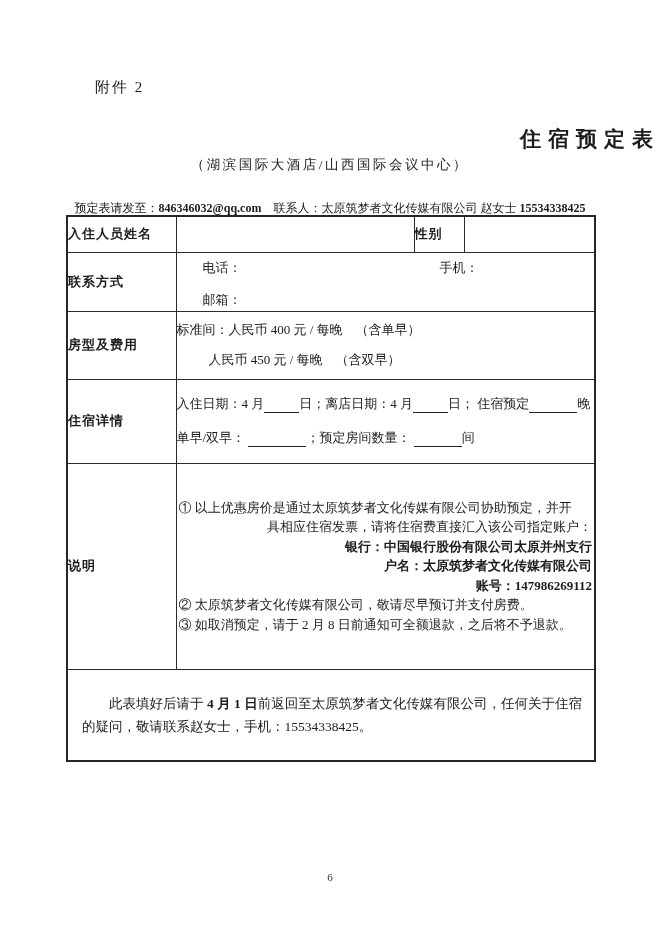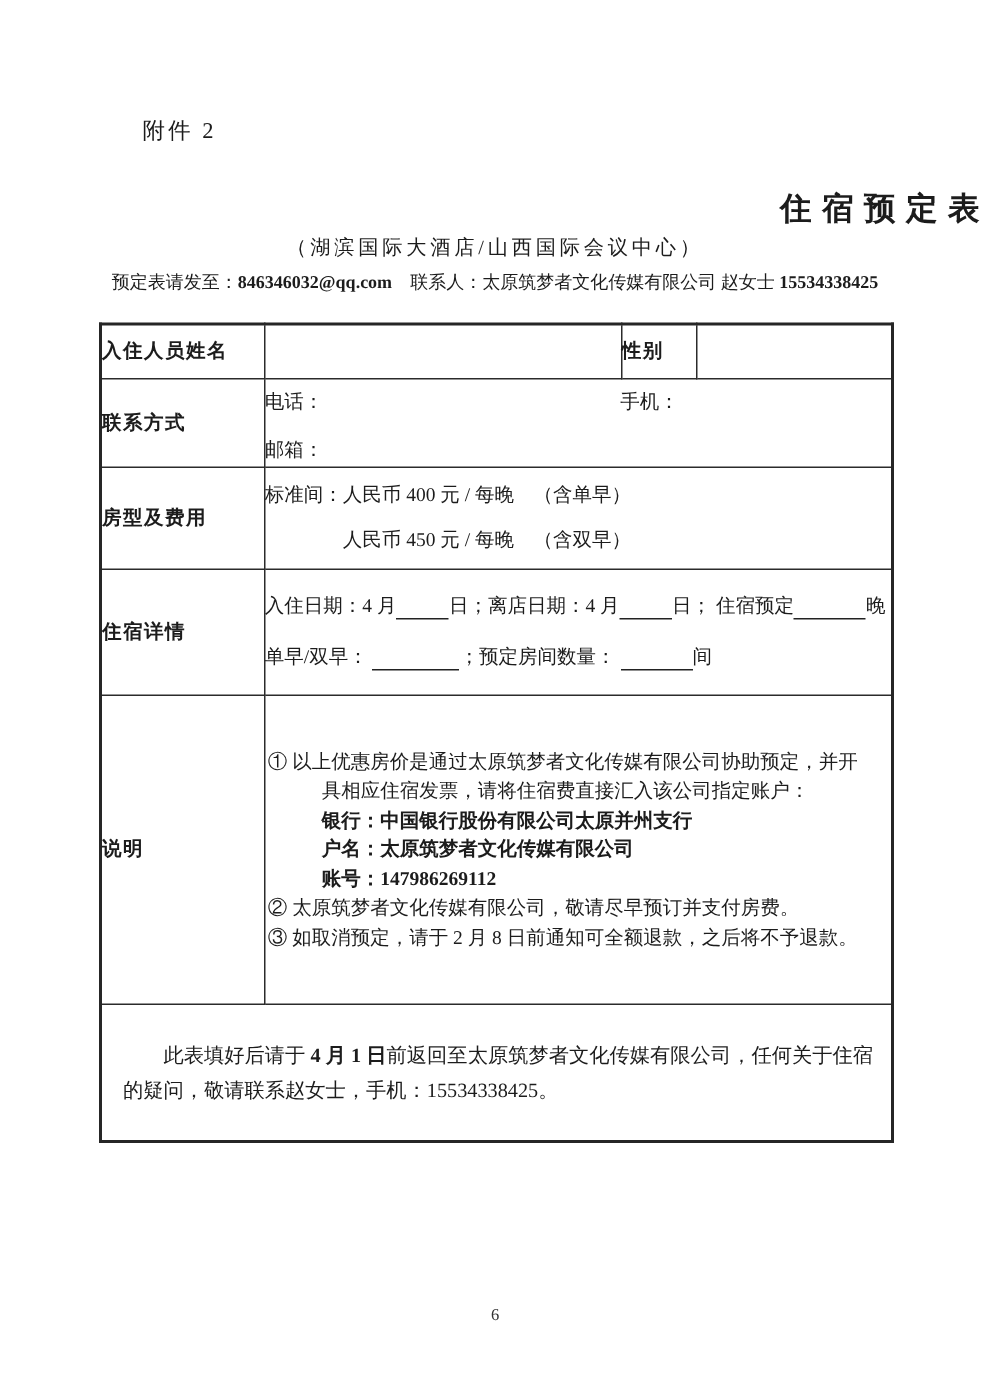--- a/index.html
+++ b/index.html
@@ -45,7 +45,7 @@
 
   .contact-line {
     position: absolute;
-    top: 180px;
+    top: 200px;
     left: 0;
     width: 100%;
     text-align: center;

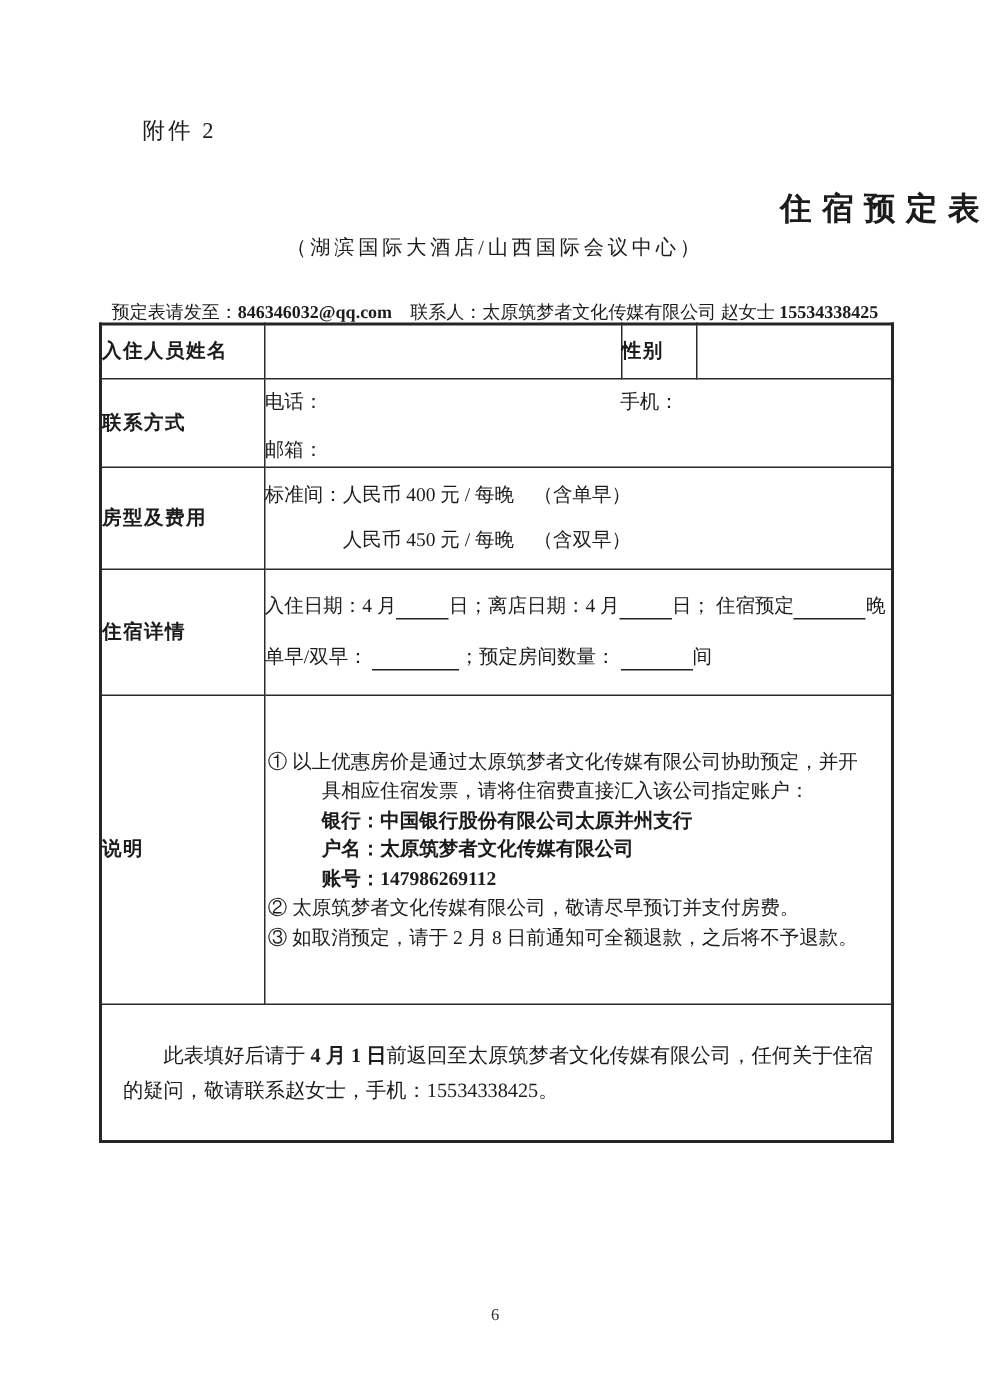--- a/index.html
+++ b/index.html
@@ -76,7 +76,7 @@
   }
   td.content-cell { padding: 2px 8px; }
 
-  .contact-block { padding: 2px 0; }
+  .contact-block { padding: 2px 0; margin-left: 26px; }
   .contact-row1 { display: flex; margin: 4px 0 14px 0; }
   .contact-row1 .phone-seg { width: 237px; }
 

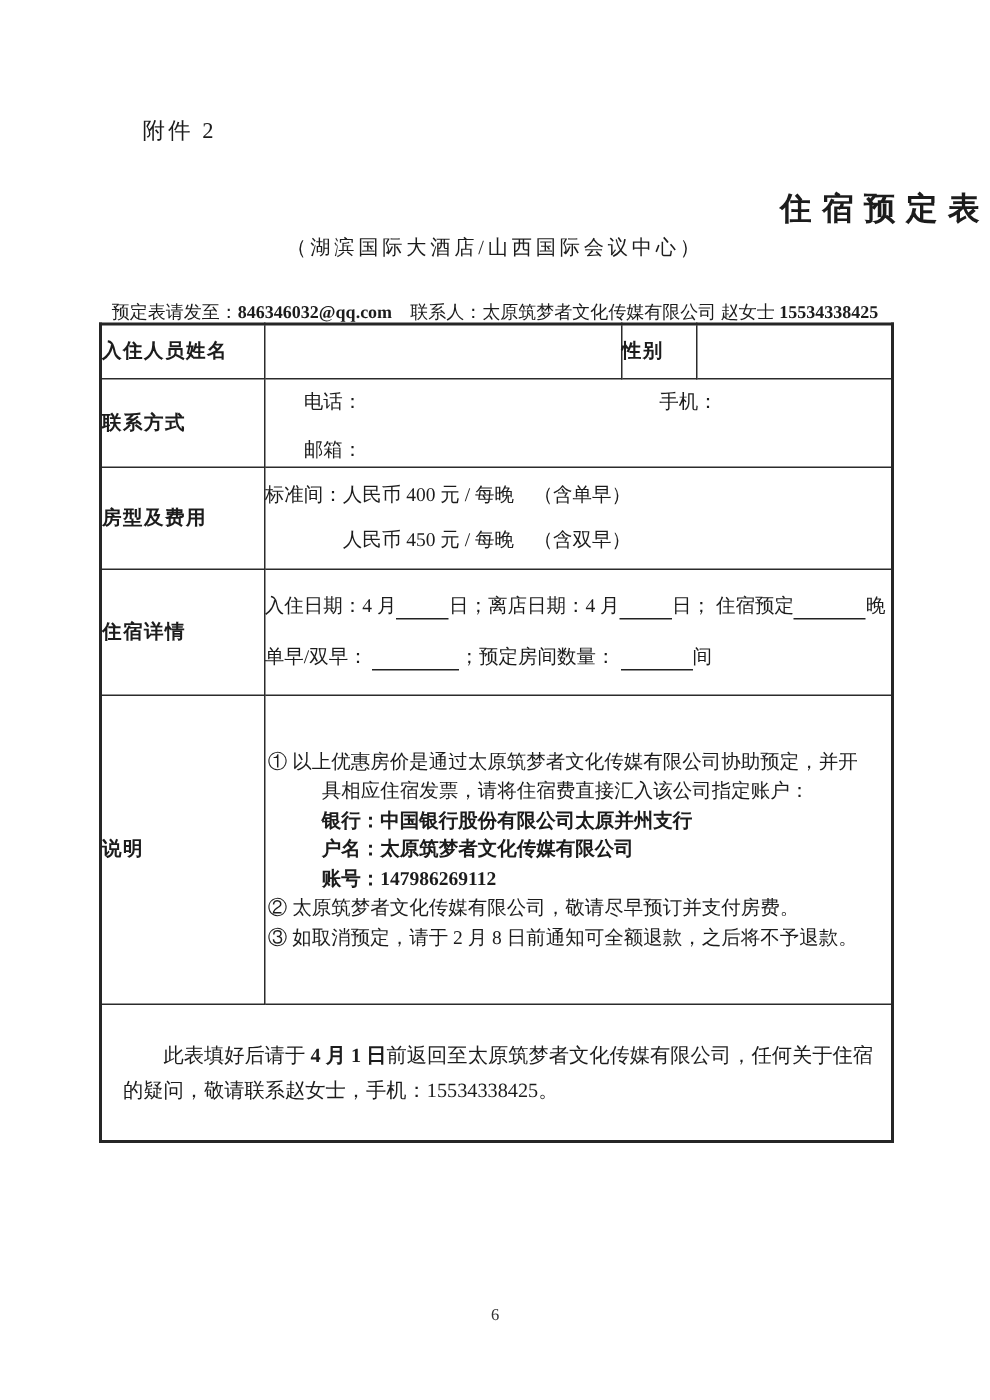--- a/index.html
+++ b/index.html
@@ -81,7 +81,7 @@
   .contact-row1 .phone-seg { width: 237px; }
 
   .room-line1 { margin: 0 0 12px 0; }
-  .room-line2 { padding-left: 52px; }
+  .room-line2 { padding-left: 32px; }
 
   .stay-line1 { margin: 0 0 16px 0; }
   .blank {

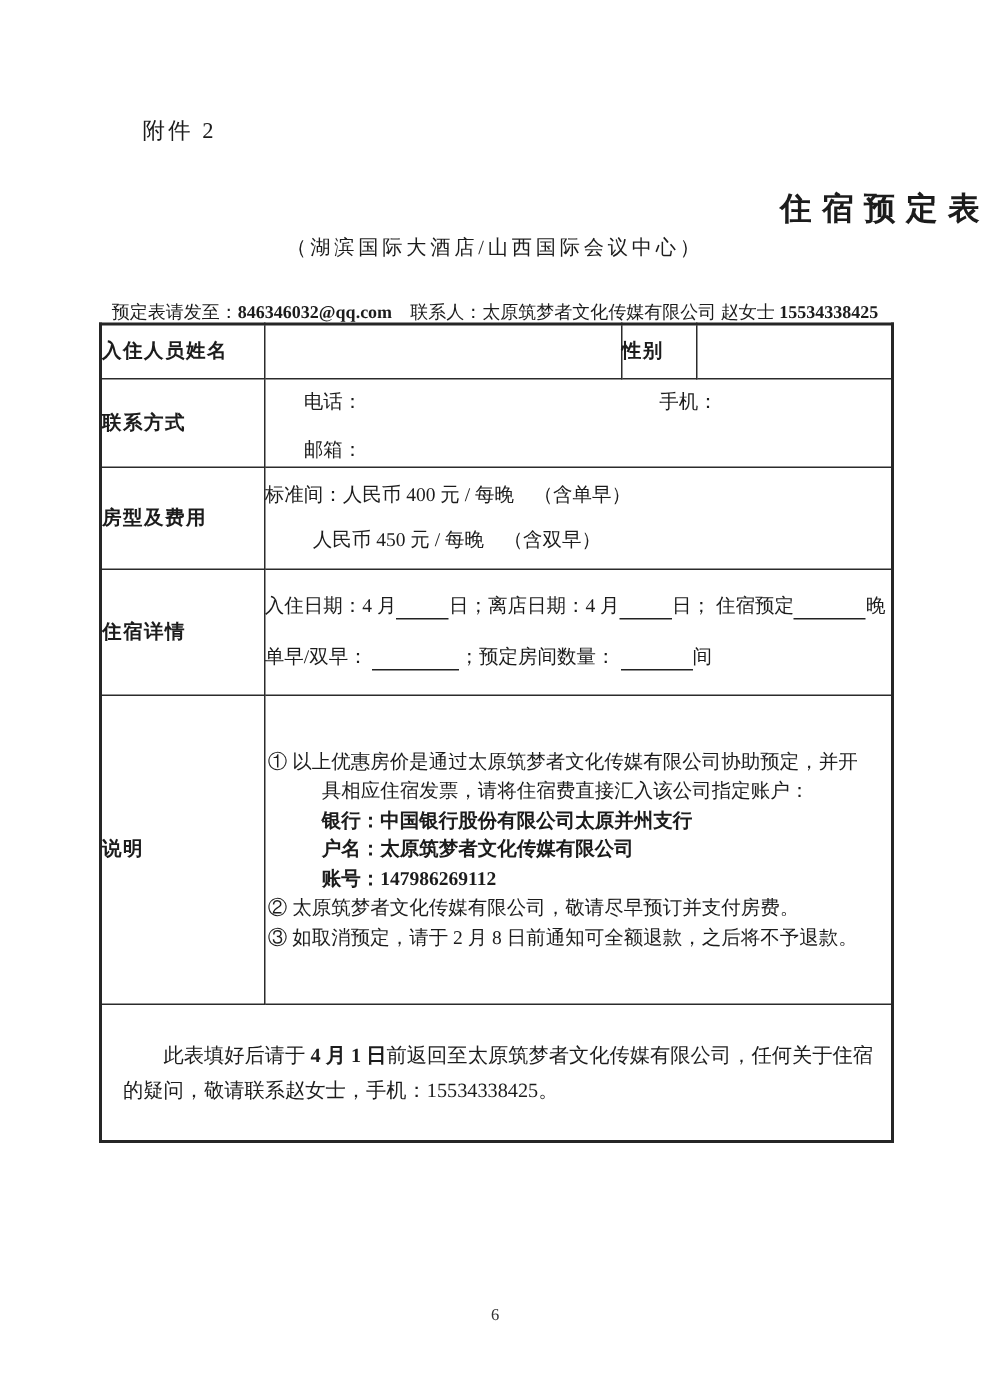--- a/index.html
+++ b/index.html
@@ -95,7 +95,7 @@
   .w58 { width: 58px; }
 
   .notes-block { line-height: 19.5px; padding: 4px 2px; }
-  .note-indent { padding-left: 36px; }
+  .note-indent { padding-left: 36px; text-align: right; }
   .note-bold { font-weight: bold; }
 
   .footer-note {

